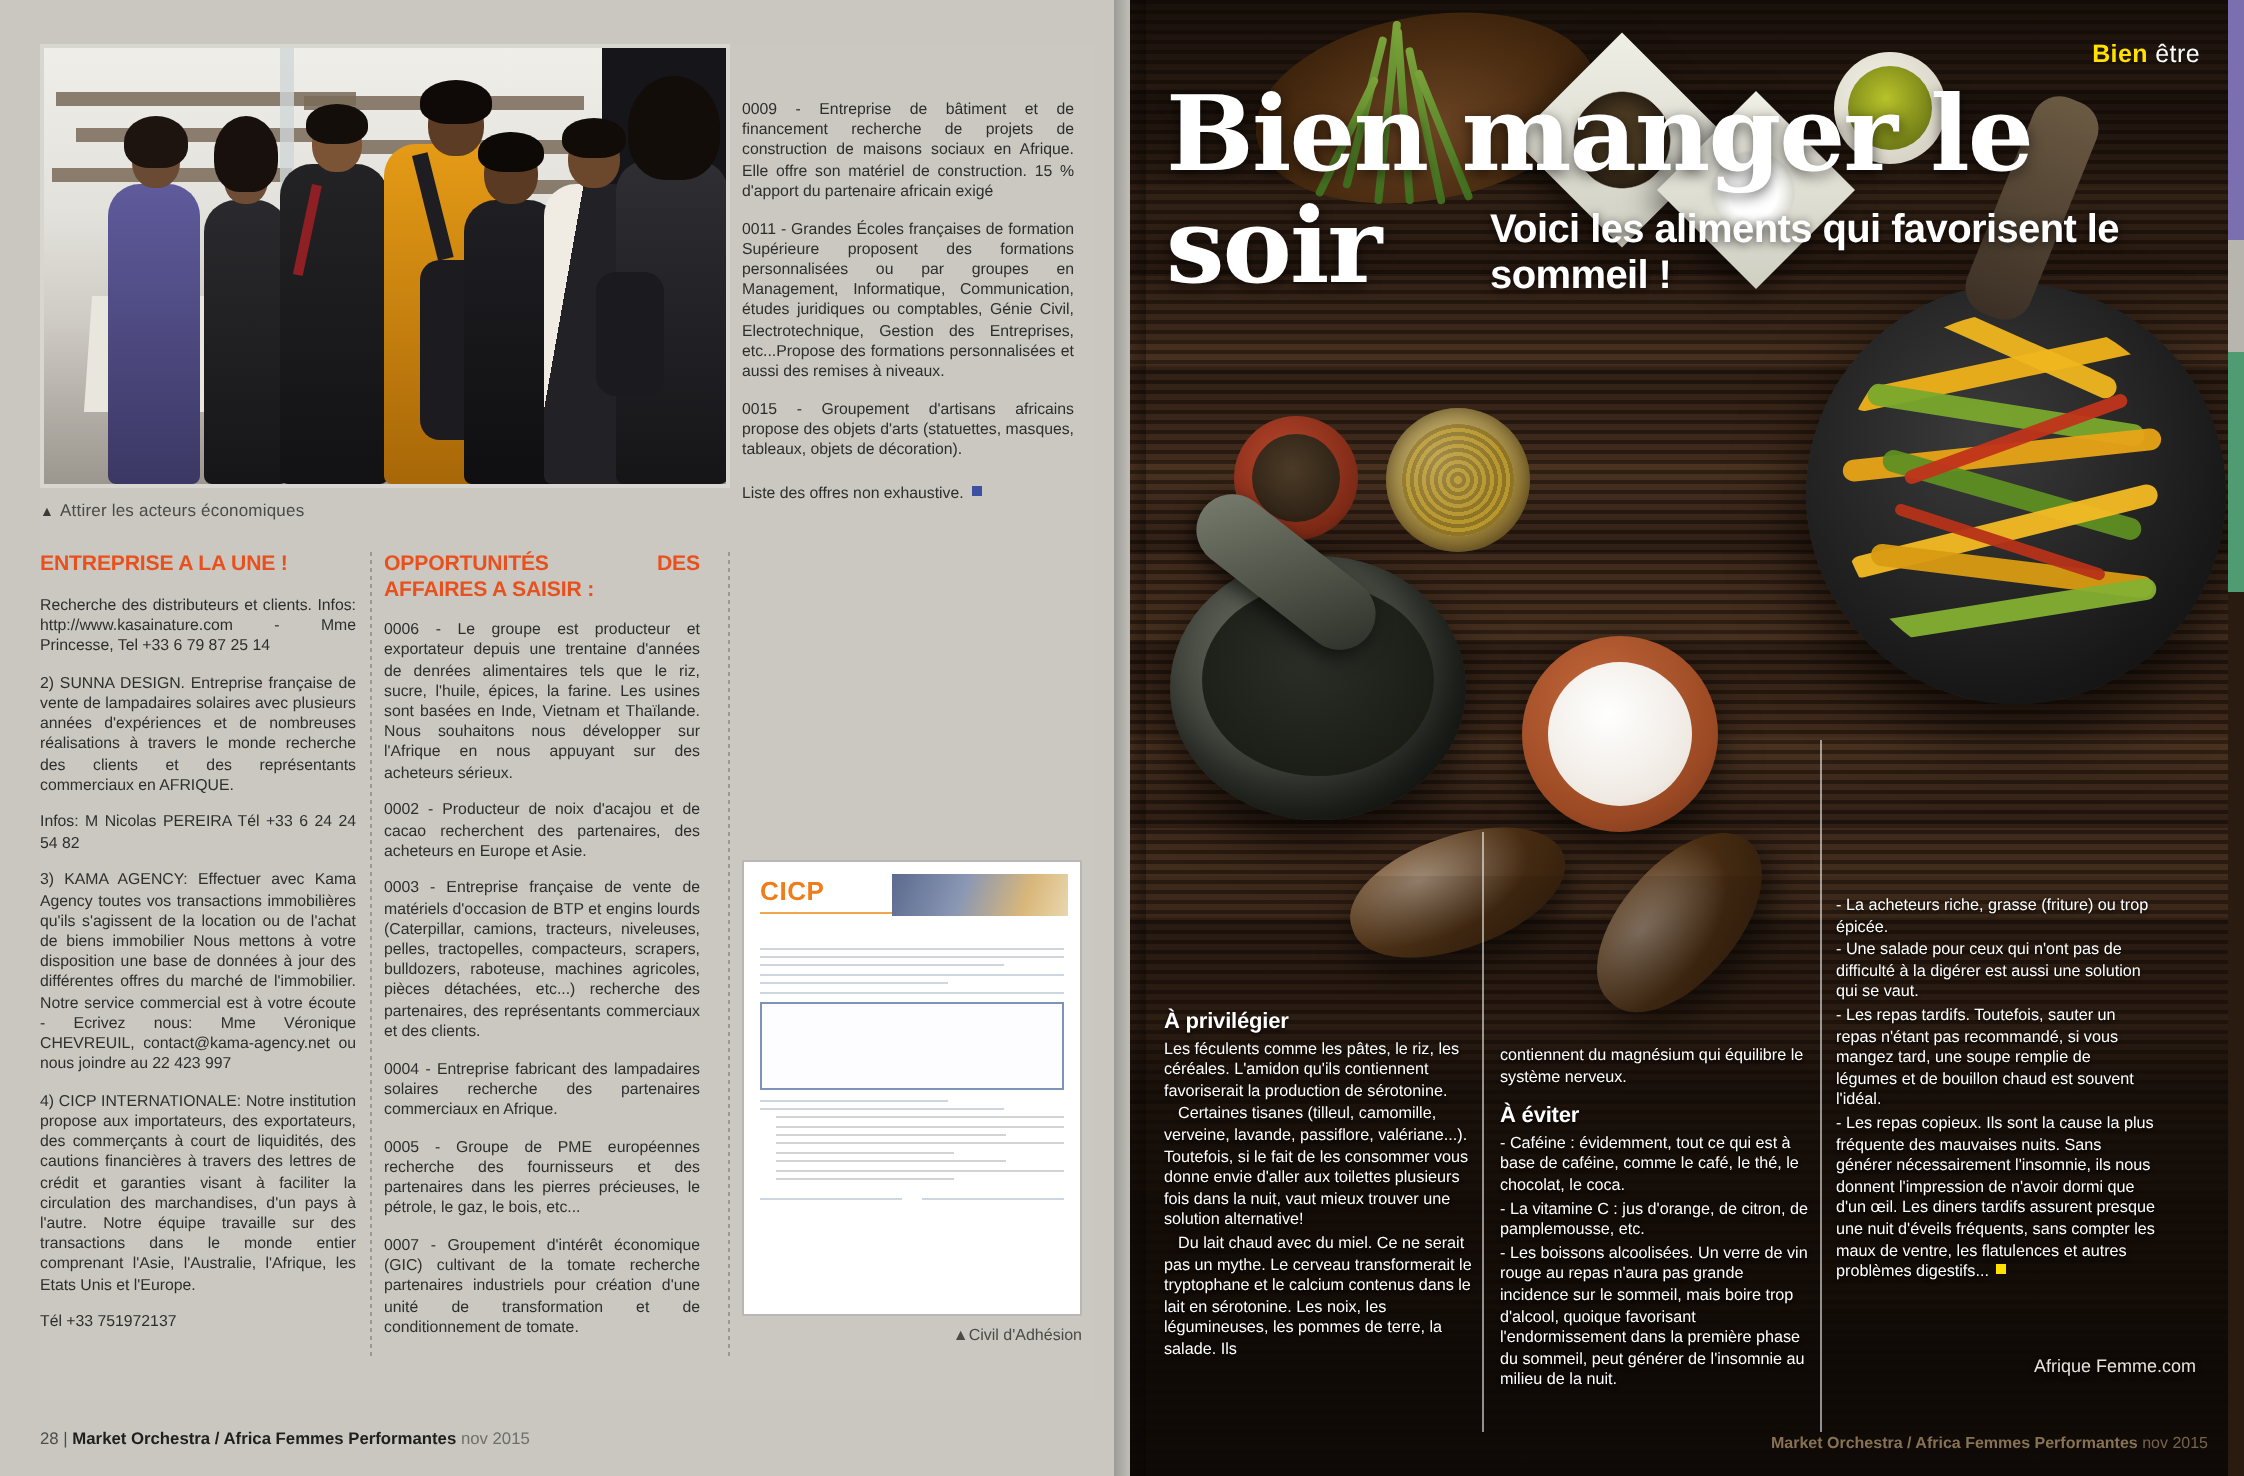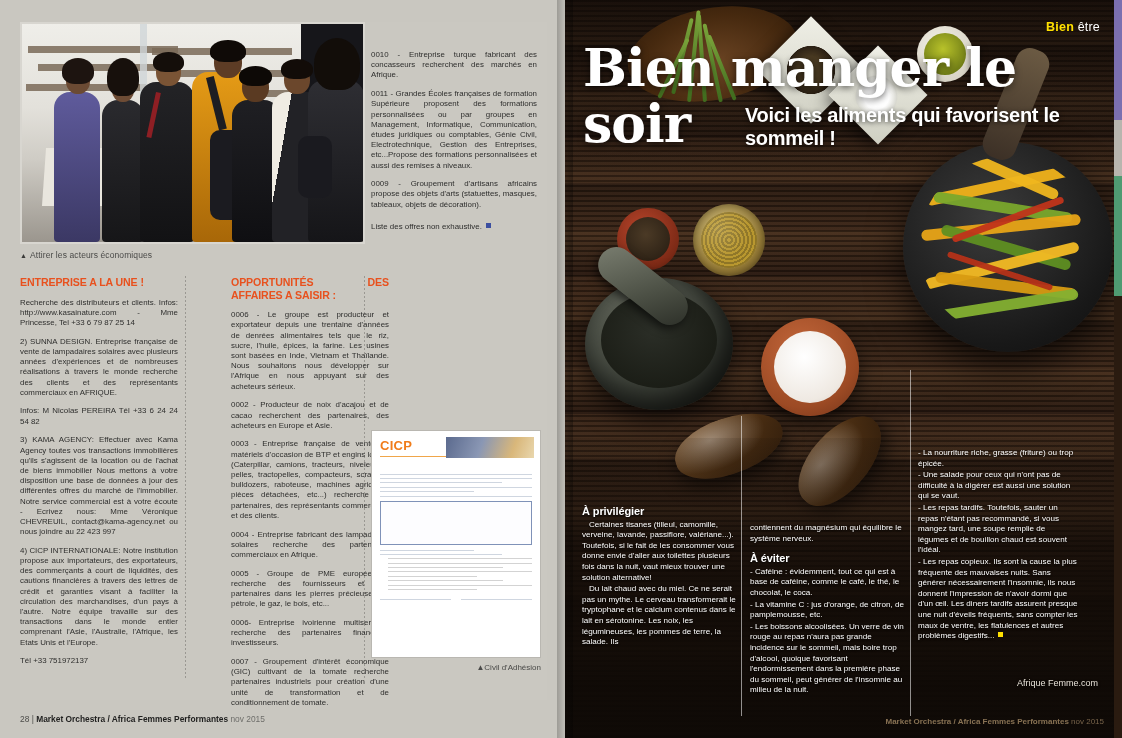--- a/index.html
+++ b/index.html
@@ -502,6 +502,7 @@
       </div>
 
       <div class="col" id="col3">
+        <div class="para">0009 - Entreprise de bâtiment et de financement recherche de projets de construction de maisons sociaux en Afrique. Elle offre son matériel de construction. 15 % d'apport du partenaire africain exigé</div>
         <div class="para">0010 - Entreprise turque fabricant des concasseurs recherchent des marchés en Afrique.</div>
         <div class="para">0011 - Grandes Écoles françaises de formation Supérieure proposent des formations personnalisées ou par groupes en Management, Informatique, Communication, études juridiques ou comptables, Génie Civil, Electrotechnique, Gestion des Entreprises, etc...Propose des formations personnalisées et aussi des remises à niveaux.</div>
         <div class="para">0009 - Groupement d'artisans africains propose des objets d'arts (statuettes, masques, tableaux, objets de décoration).</div>

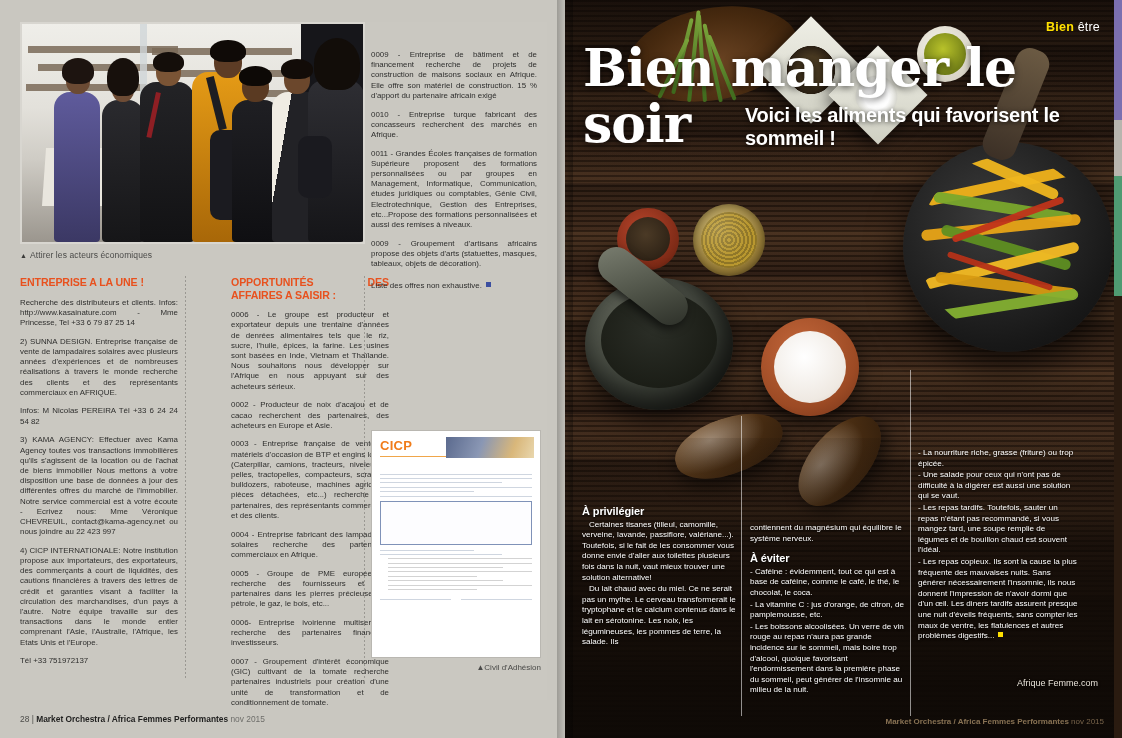--- a/index.html
+++ b/index.html
@@ -503,7 +503,6 @@
 
       <div class="col" id="col3">
         <div class="para">0009 - Entreprise de bâtiment et de financement recherche de projets de construction de maisons sociaux en Afrique. Elle offre son matériel de construction. 15 % d'apport du partenaire africain exigé</div>
-        <div class="para">0010 - Entreprise turque fabricant des concasseurs recherchent des marchés en Afrique.</div>
         <div class="para">0011 - Grandes Écoles françaises de formation Supérieure proposent des formations personnalisées ou par groupes en Management, Informatique, Communication, études juridiques ou comptables, Génie Civil, Electrotechnique, Gestion des Entreprises, etc...Propose des formations personnalisées et aussi des remises à niveaux.</div>
         <div class="para">0009 - Groupement d'artisans africains propose des objets d'arts (statuettes, masques, tableaux, objets de décoration).</div>
         <div class="para" style="margin-top:12px;"><span>Liste des offres non exhaustive.</span><span class="endmark"></span></div>

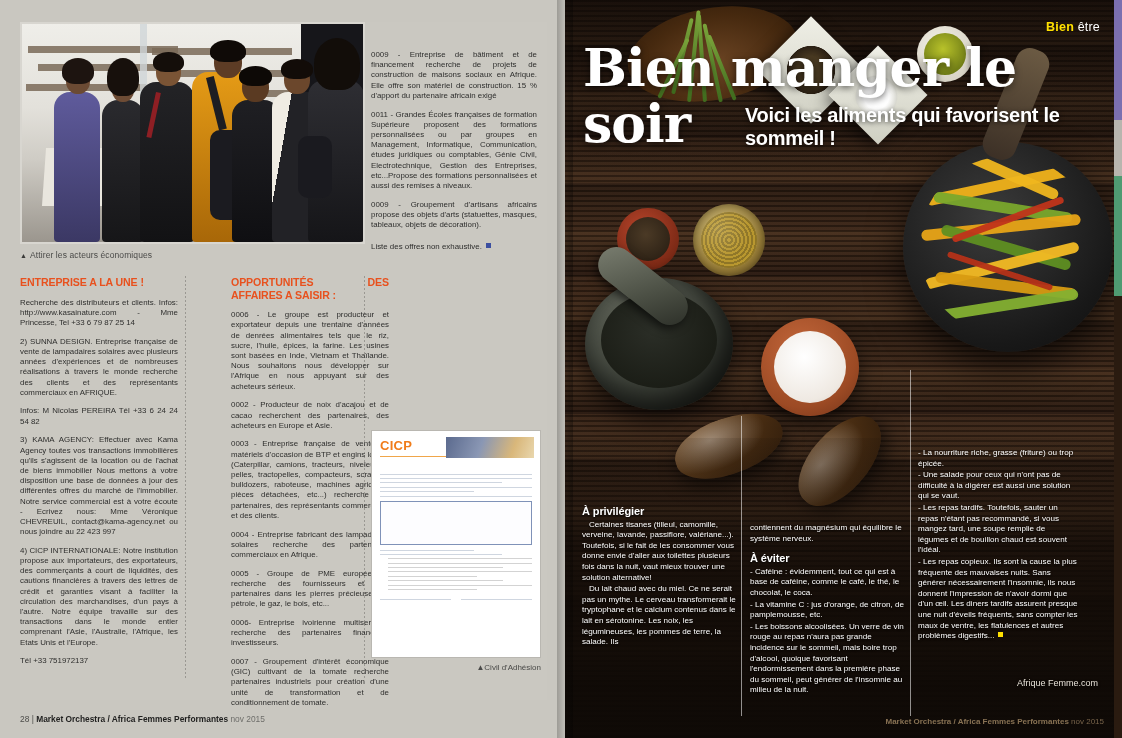--- a/index.html
+++ b/index.html
@@ -504,7 +504,7 @@
       <div class="col" id="col3">
         <div class="para">0009 - Entreprise de bâtiment et de financement recherche de projets de construction de maisons sociaux en Afrique. Elle offre son matériel de construction. 15 % d'apport du partenaire africain exigé</div>
         <div class="para">0011 - Grandes Écoles françaises de formation Supérieure proposent des formations personnalisées ou par groupes en Management, Informatique, Communication, études juridiques ou comptables, Génie Civil, Electrotechnique, Gestion des Entreprises, etc...Propose des formations personnalisées et aussi des remises à niveaux.</div>
-        <div class="para">0009 - Groupement d'artisans africains propose des objets d'arts (statuettes, masques, tableaux, objets de décoration).</div>
+        <div class="para">0015 - Groupement d'artisans africains propose des objets d'arts (statuettes, masques, tableaux, objets de décoration).</div>
         <div class="para" style="margin-top:12px;"><span>Liste des offres non exhaustive.</span><span class="endmark"></span></div>
       </div>
 

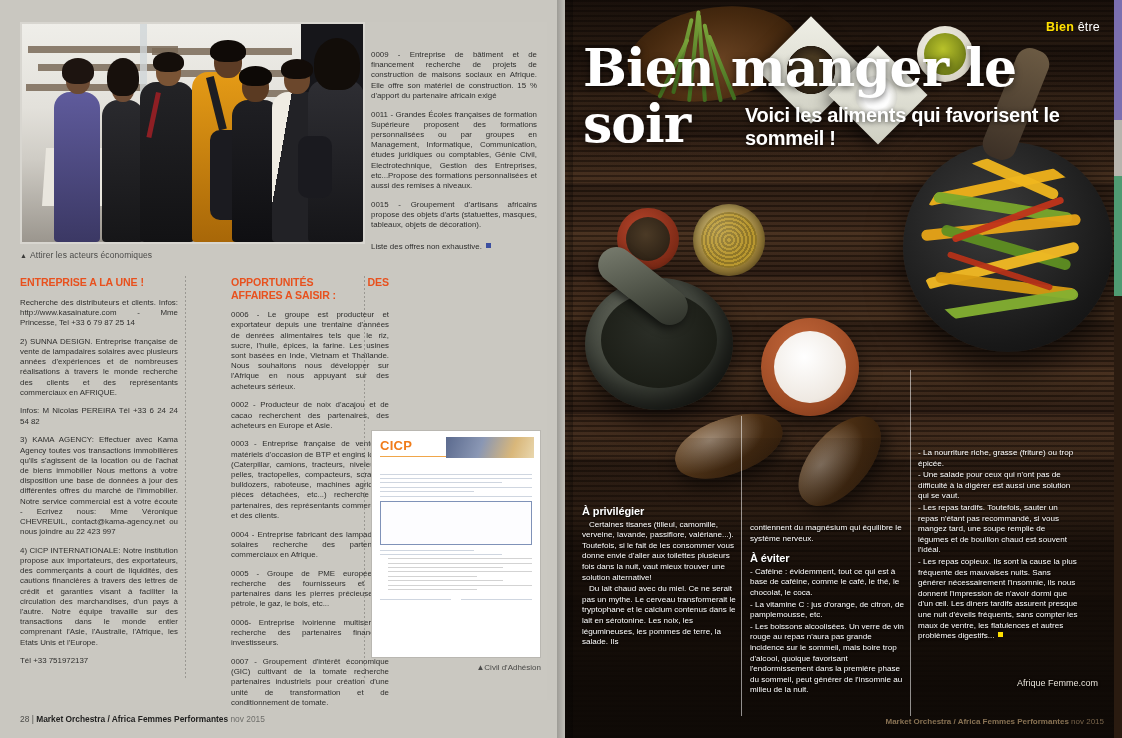--- a/index.html
+++ b/index.html
@@ -94,7 +94,7 @@
     text-align: justify;
   }
   #col1 { left: 0; }
-  #col2 { left: 172px; margin-left: 39px; }
+  #col2 { left: 172px; }
   #col3 { left: 351px; top: 28px; width: 166px; }
 
   .col-head {

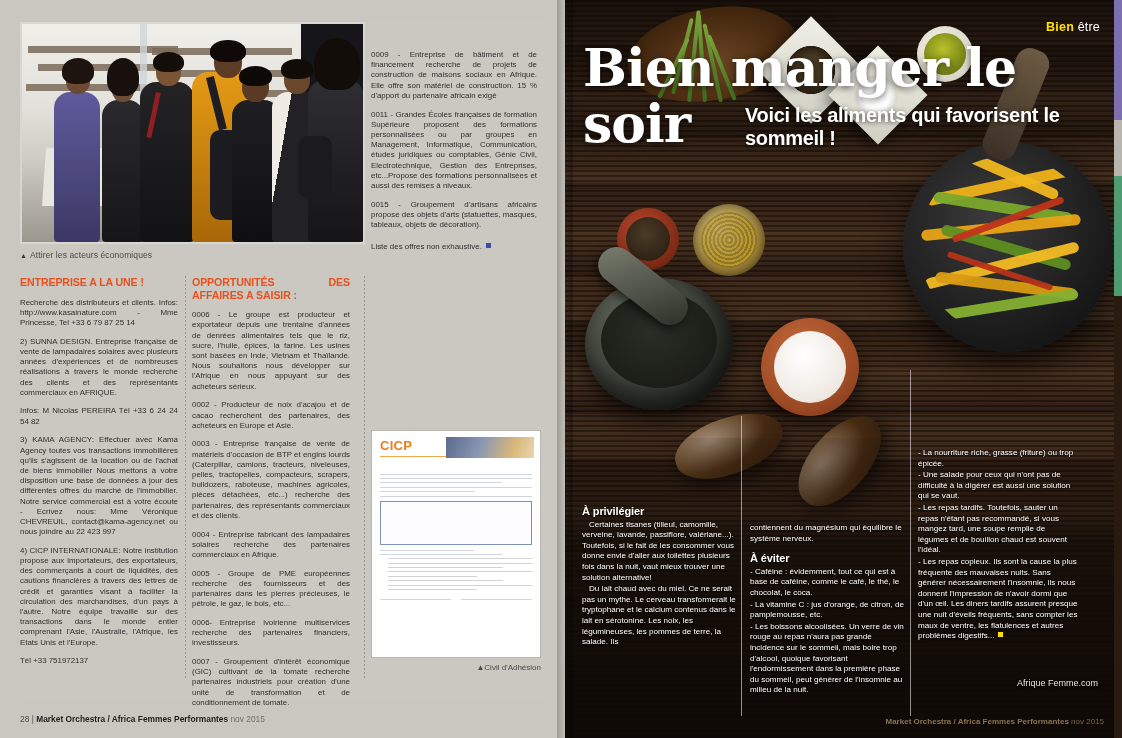--- a/index.html
+++ b/index.html
@@ -640,7 +640,7 @@
     </div>
 
     <div class="rcol" id="rcol3">
-      <div class="rpara">- La nourriture riche, grasse (friture) ou trop épicée.</div>
+      <div class="rpara">- La acheteurs riche, grasse (friture) ou trop épicée.</div>
       <div class="rpara">- Une salade pour ceux qui n'ont pas de difficulté à la digérer est aussi une solution qui se vaut.</div>
       <div class="rpara">- Les repas tardifs. Toutefois, sauter un repas n'étant pas recommandé, si vous mangez tard, une soupe remplie de légumes et de bouillon chaud est souvent l'idéal.</div>
       <div class="rpara"><span>- Les repas copieux. Ils sont la cause la plus fréquente des mauvaises nuits. Sans générer nécessairement l'insomnie, ils nous donnent l'impression de n'avoir dormi que d'un œil. Les diners tardifs assurent presque une nuit d'éveils fréquents, sans compter les maux de ventre, les flatulences et autres problèmes digestifs...</span><span class="endmark-y"></span></div>

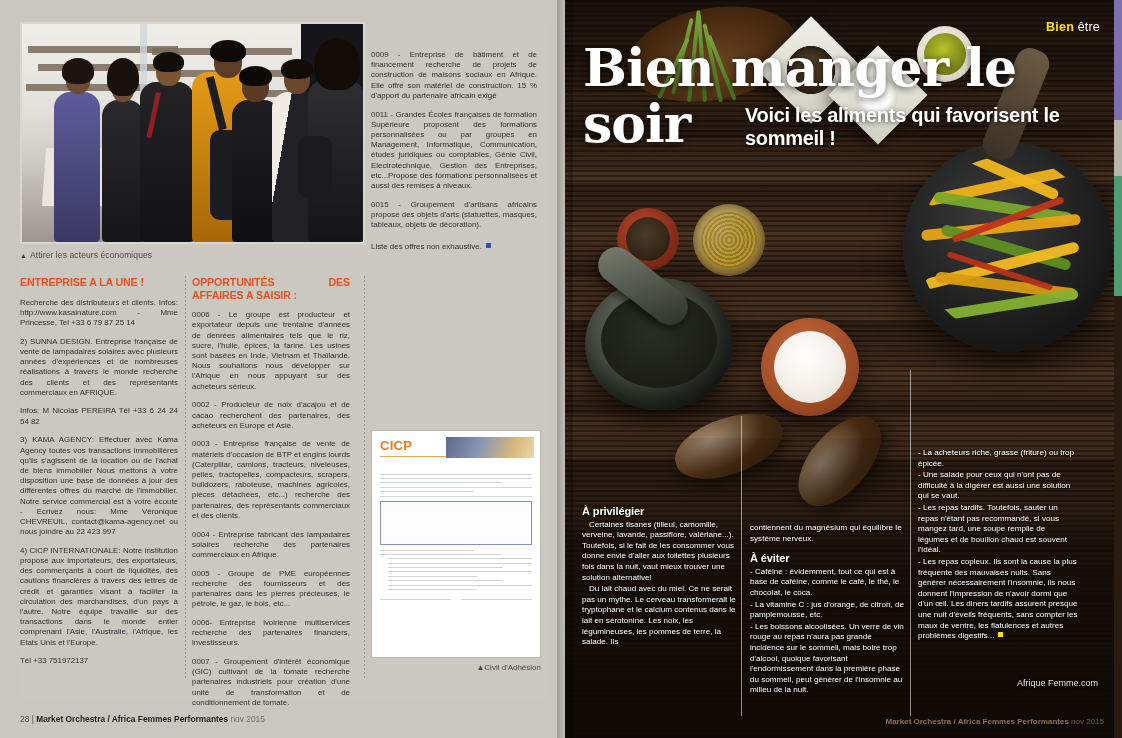--- a/index.html
+++ b/index.html
@@ -627,6 +627,7 @@
 
     <div class="rcol" id="rcol1">
       <div class="rhead">À privilégier</div>
+      <div class="rpara">Les féculents comme les pâtes, le riz, les céréales. L'amidon qu'ils contiennent favoriserait la production de sérotonine.</div>
       <div class="rpara indent">Certaines tisanes (tilleul, camomille, verveine, lavande, passiflore, valériane...). Toutefois, si le fait de les consommer vous donne envie d'aller aux toilettes plusieurs fois dans la nuit, vaut mieux trouver une solution alternative!</div>
       <div class="rpara indent">Du lait chaud avec du miel. Ce ne serait pas un mythe. Le cerveau transformerait le tryptophane et le calcium contenus dans le lait en sérotonine. Les noix, les légumineuses, les pommes de terre, la salade. Ils</div>
     </div>

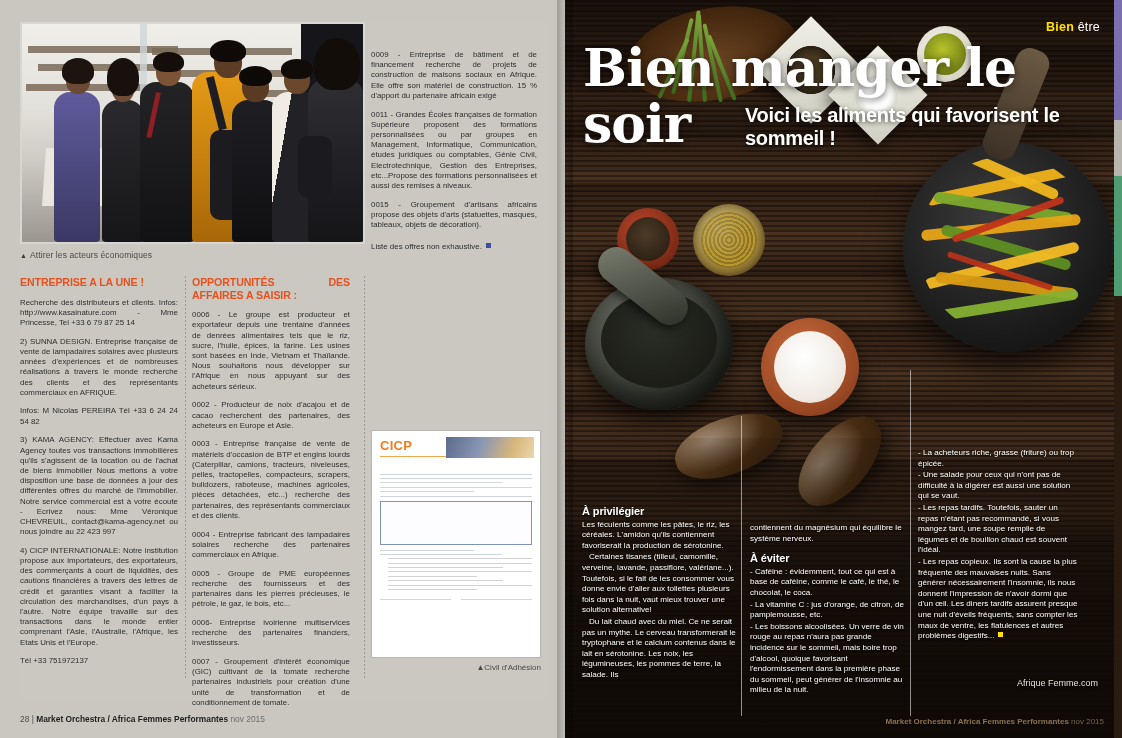--- a/index.html
+++ b/index.html
@@ -497,7 +497,6 @@
         <div class="para">0003 - Entreprise française de vente de matériels d'occasion de BTP et engins lourds (Caterpillar, camions, tracteurs, niveleuses, pelles, tractopelles, compacteurs, scrapers, bulldozers, raboteuse, machines agricoles, pièces détachées, etc...) recherche des partenaires, des représentants commerciaux et des clients.</div>
         <div class="para">0004 - Entreprise fabricant des lampadaires solaires recherche des partenaires commerciaux en Afrique.</div>
         <div class="para">0005 - Groupe de PME européennes recherche des fournisseurs et des partenaires dans les pierres précieuses, le pétrole, le gaz, le bois, etc...</div>
-        <div class="para">0006- Entreprise ivoirienne multiservices recherche des partenaires financiers, investisseurs.</div>
         <div class="para">0007 - Groupement d'intérêt économique (GIC) cultivant de la tomate recherche partenaires industriels pour création d'une unité de transformation et de conditionnement de tomate.</div>
       </div>
 

